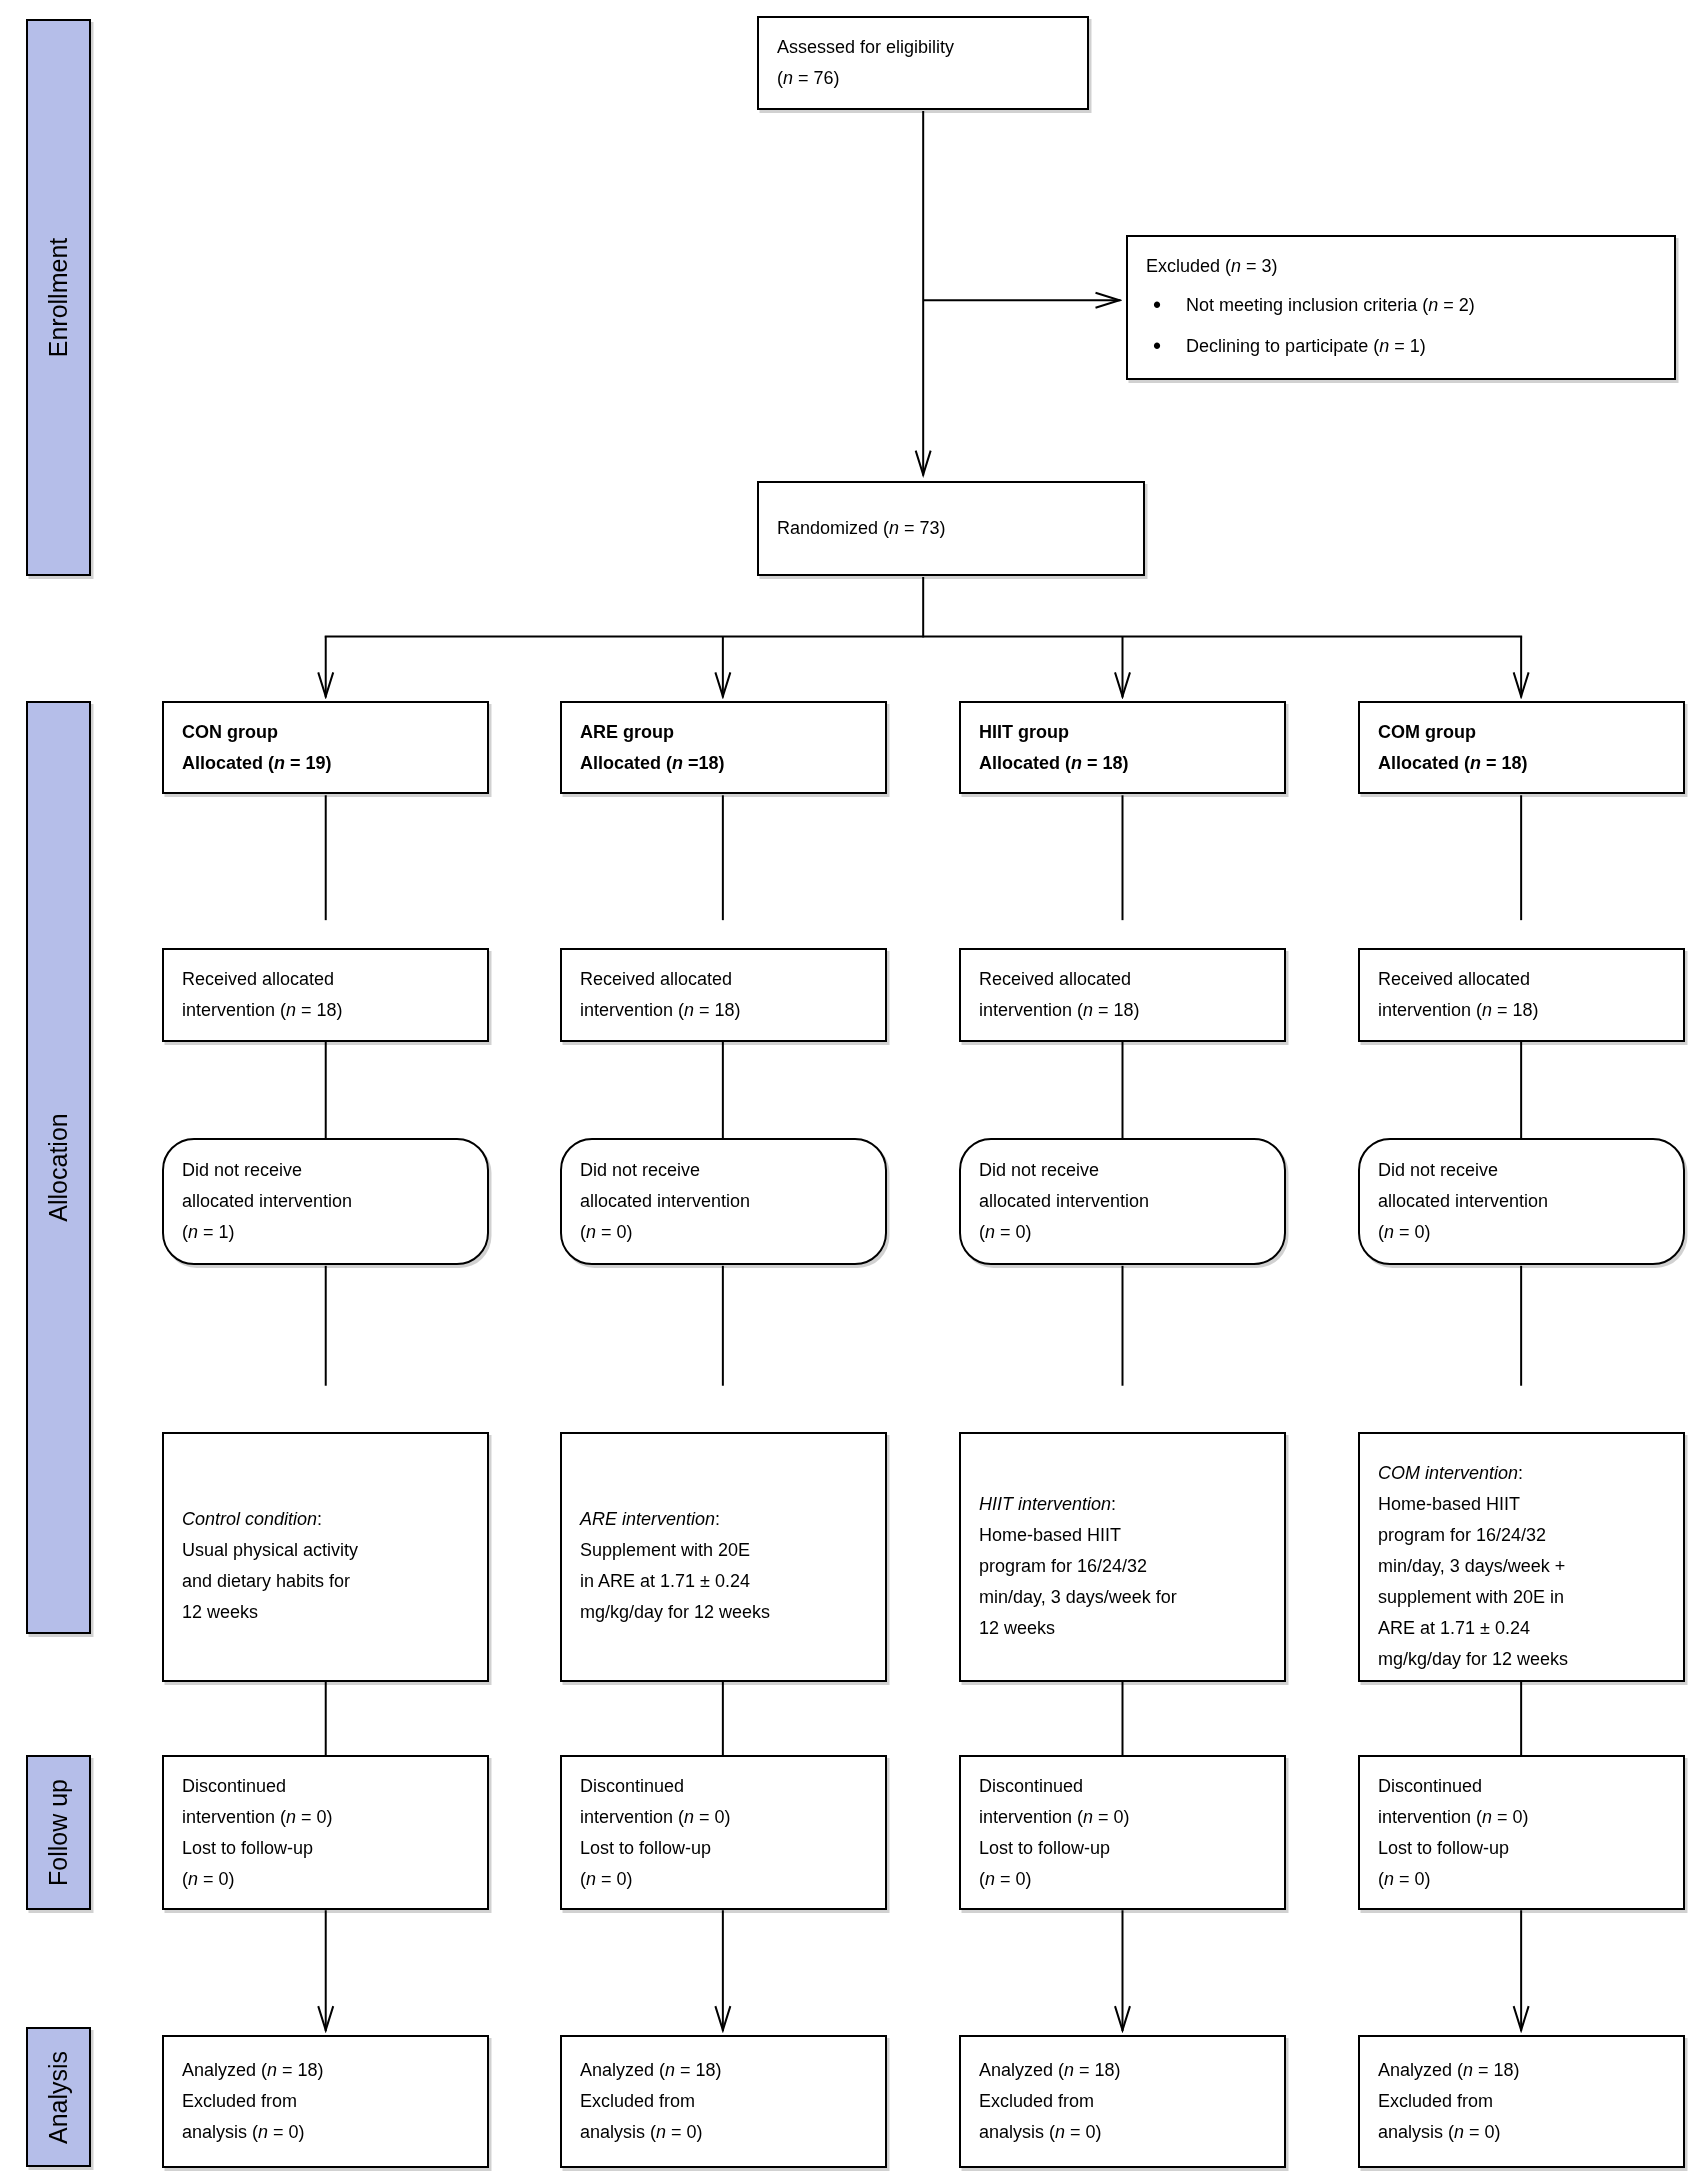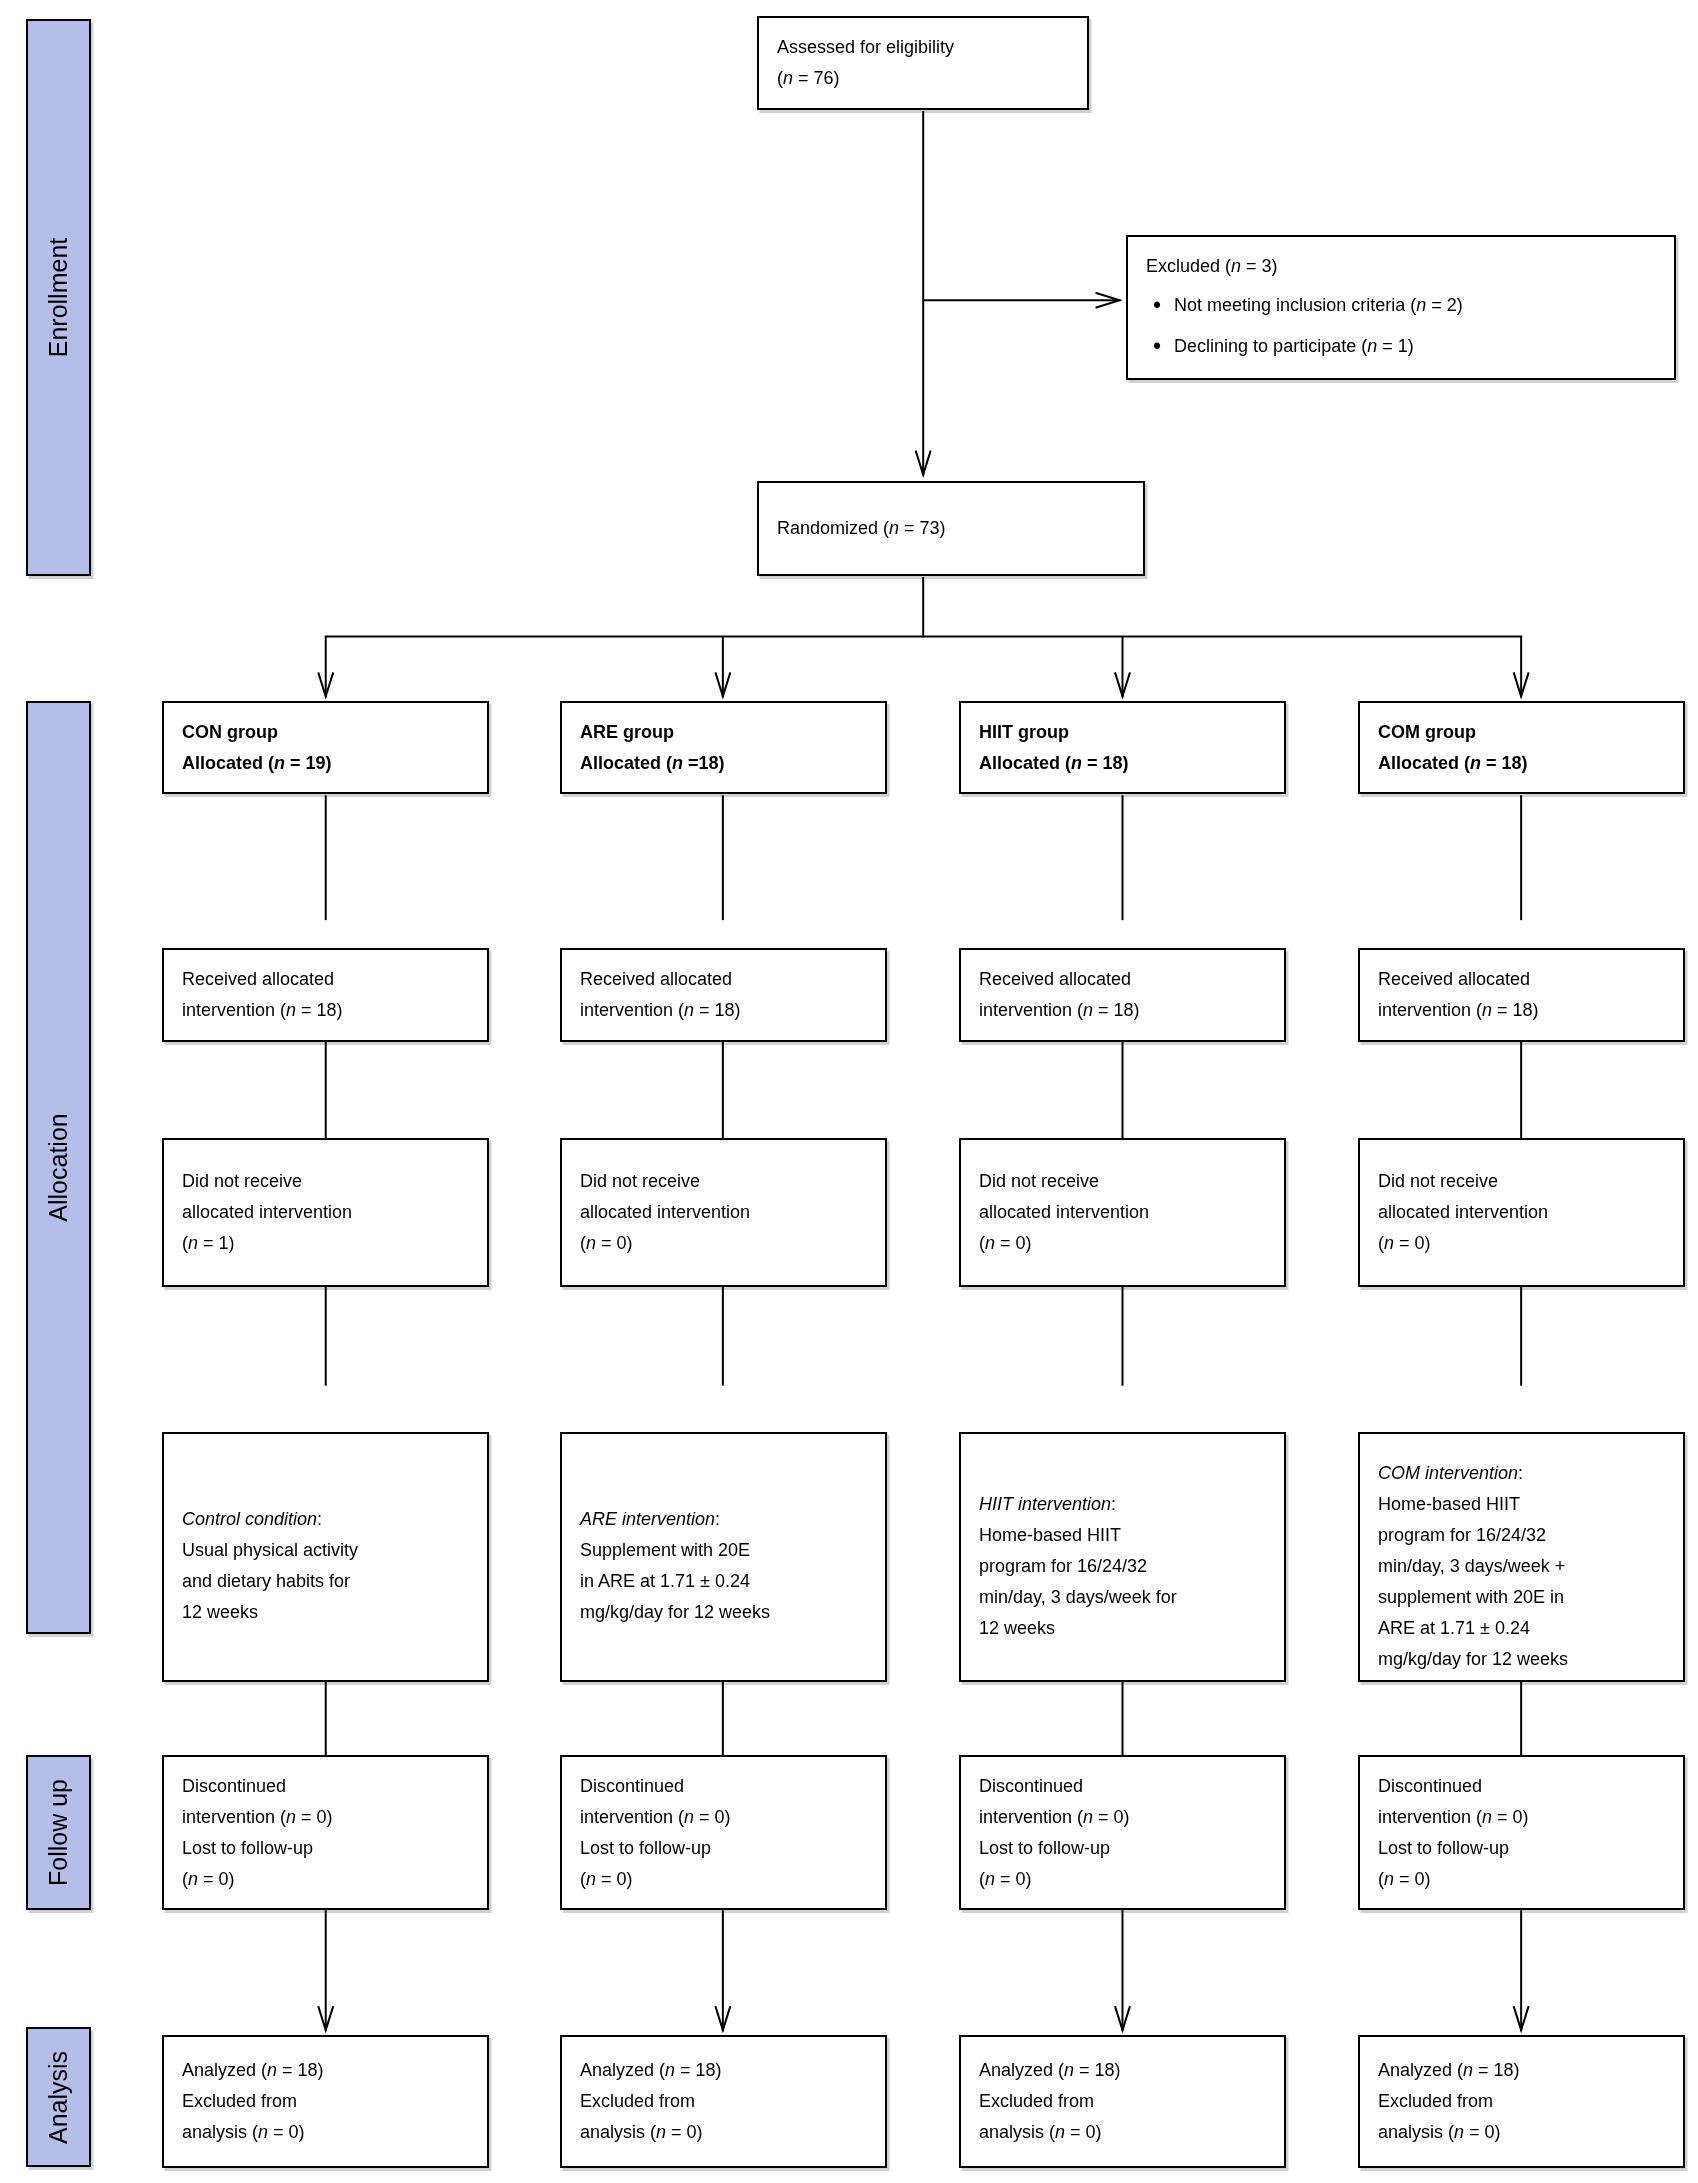--- a/index.html
+++ b/index.html
@@ -30,7 +30,7 @@
   .eligibility{left:757px;top:16px;width:332px;height:94px;}
   .excluded{left:1126px;top:235px;width:550px;height:145px;}
   .randomized{left:757px;top:481px;width:388px;height:95px;}
-  .bullet-row{display:flex;gap:13px;margin-top:8px;padding-left:7px;align-items:flex-start;}
+  .bullet-row{display:flex;gap:25px;margin-top:8px;padding-left:7px;align-items:flex-start;}
   .bullet{flex:0 0 auto;}
   .bullet::before{content:"\2022";font-size:23px;}
   .side{

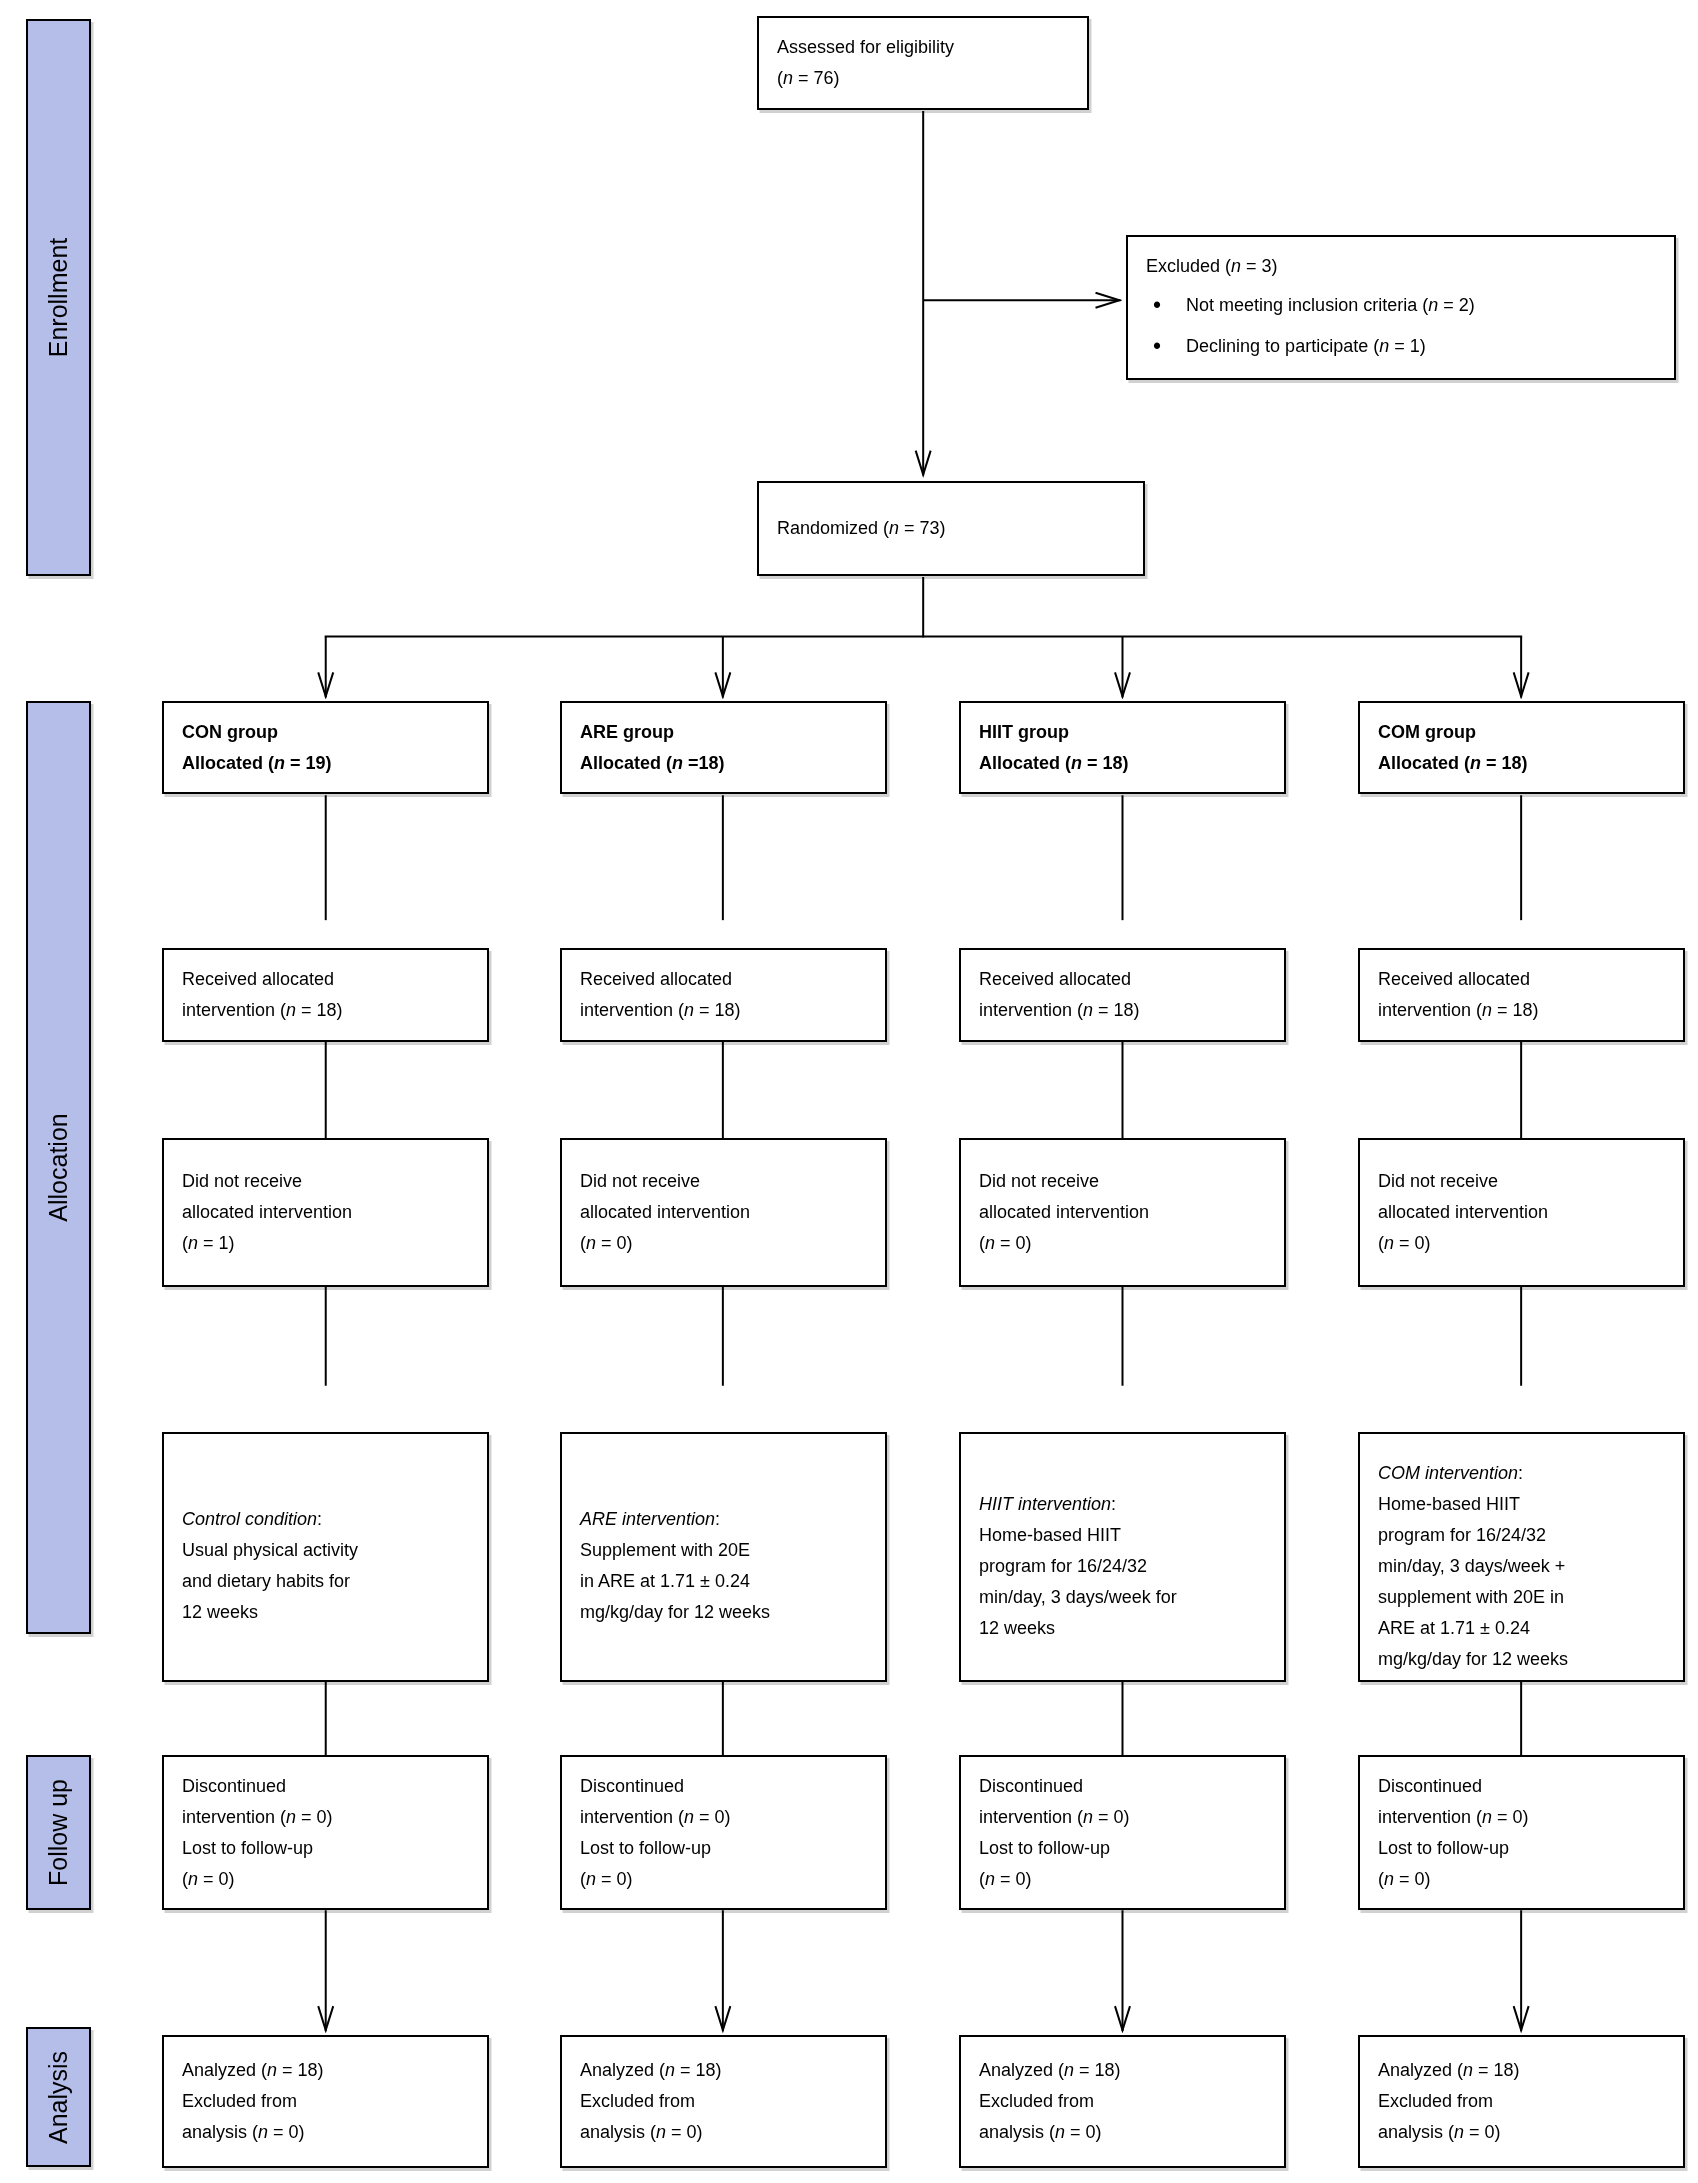--- a/index.html
+++ b/index.html
@@ -23,7 +23,7 @@
   .col .box{left:0;right:0;}
   .r1{top:701px;height:93px;font-weight:bold;}
   .r2{top:948px;height:94px;}
-  .r3{top:1138px;height:149px;}
+  .r3{top:1138px;height:127px;border-radius:32px;}
   .r4{top:1432px;height:250px;justify-content:center;padding-top:23px;}
   .r5{top:1755px;height:155px;}
   .r6{top:2035px;height:133px;}

